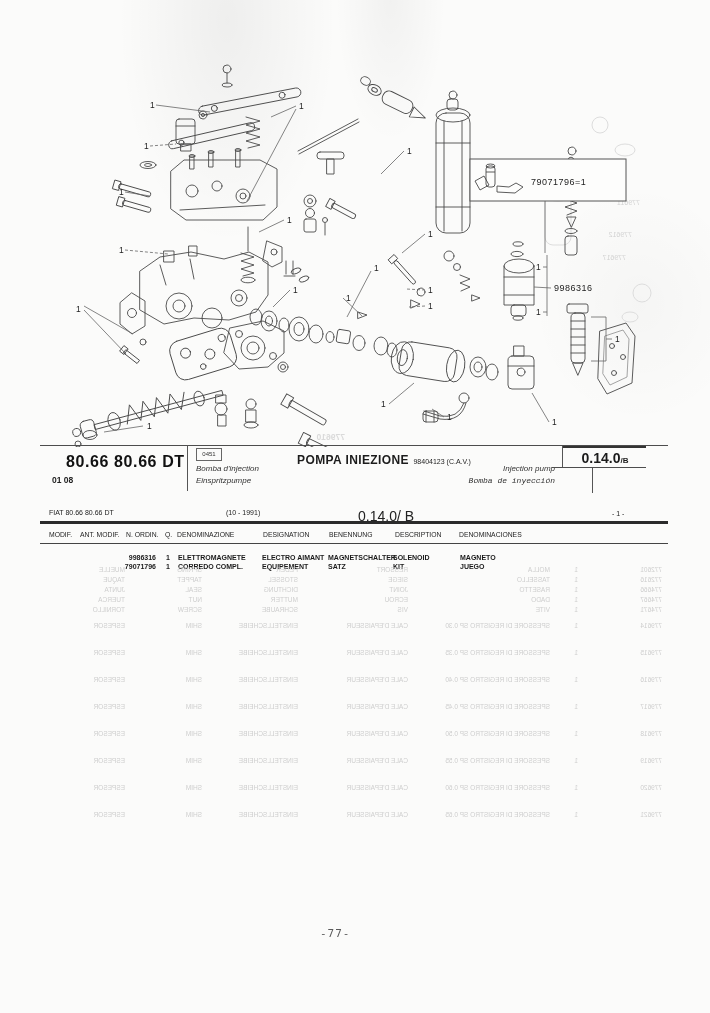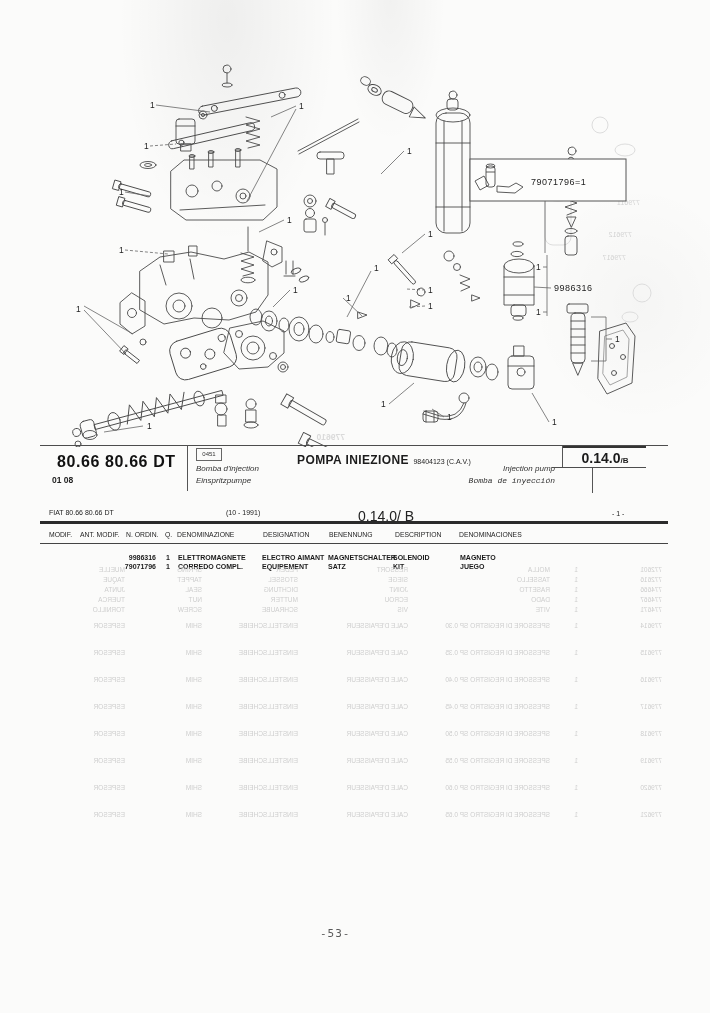--- a/index.html
+++ b/index.html
@@ -16,7 +16,7 @@
   .hline{position:absolute;background:#4d4d4d;height:1px;}
   .vline{position:absolute;background:#555;width:1px;}
   
-  .model{font-size:16px;font-weight:bold;letter-spacing:.6px;color:#111;white-space:nowrap;}
+  .model{font-size:16px;font-weight:bold;letter-spacing:.6px;color:#111;white-space:nowrap;margin-left:9px;}
   .model-sub{font-size:8.5px;font-weight:bold;color:#222;}
   .codebox{width:24px;height:11px;border:1px solid #666;font-size:6px;line-height:11px;text-align:center;color:#333;}
   .title-it{font-size:12px;font-weight:bold;letter-spacing:.4px;white-space:nowrap;}

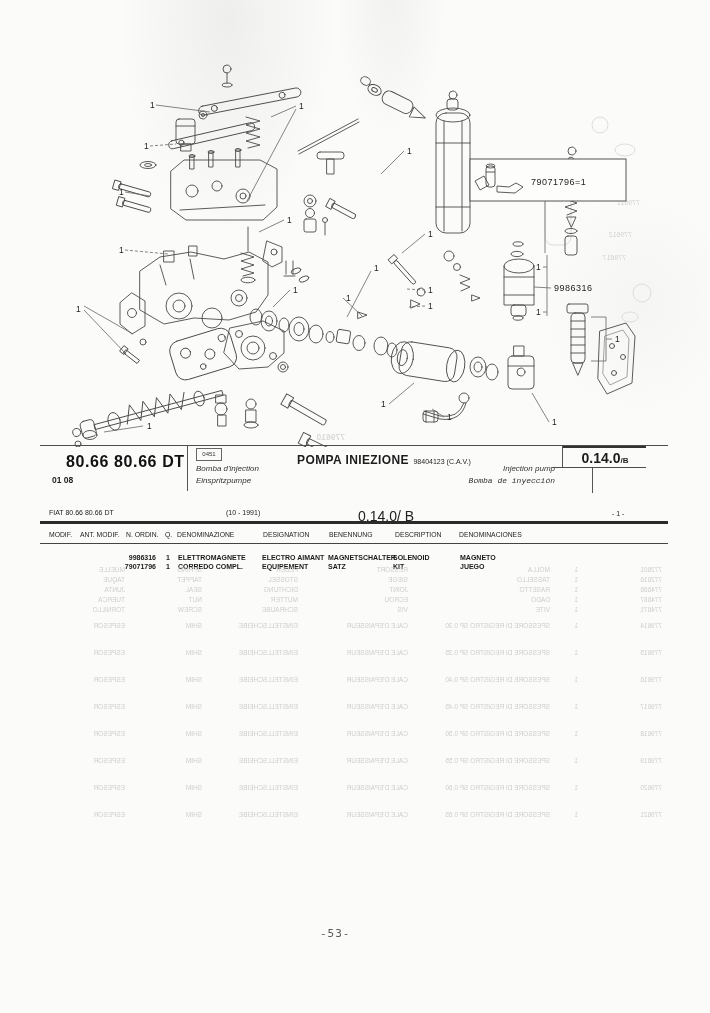--- a/index.html
+++ b/index.html
@@ -561,6 +561,6 @@
     </div>
   </div>
 
-<div class="abs footer-page" style="left:320px;top:927px;">-53-</div>
+<div class="abs footer-page" style="left:320px;top:927px;">-77-</div>
 
 </body></html>

